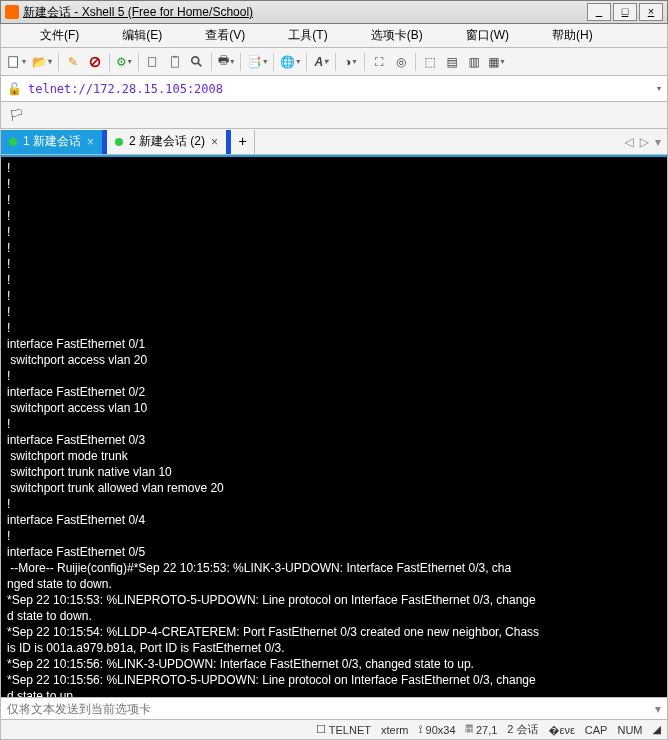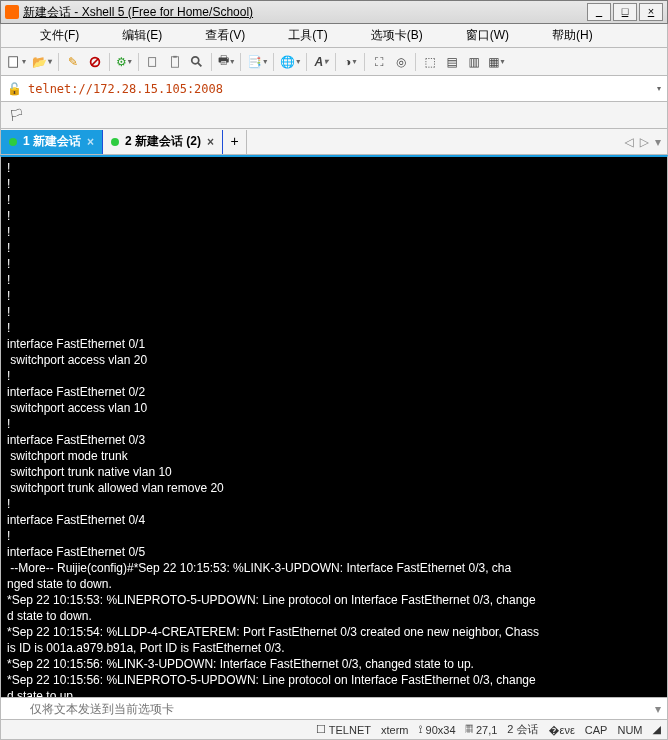--- a/index.html
+++ b/index.html
@@ -20,7 +20,7 @@
   .dd { font-size: 8px; color: #666; margin-left: 1px; }
 
   .addr { height: 26px; background: #fff; border: 1px solid #bbb; border-top:none; display: flex; align-items: center; padding: 0 6px; gap: 6px; }
-  .addr input { flex: 1; border: none; outline: none; font-size: 12px; font-family: "Consolas", monospace; color: #c2410c; }
+  .addr input { flex: 1; border: none; outline: none; font-size: 12px; font-family: "Consolas", monospace; color: #6d28d9; }
   .lock { color: #999; }
 
   .hint { padding: 6px 8px; display: flex; align-items: center; gap: 6px; color: #444; border: 1px solid #bbb; border-top:none; background:#f4f4f4; }

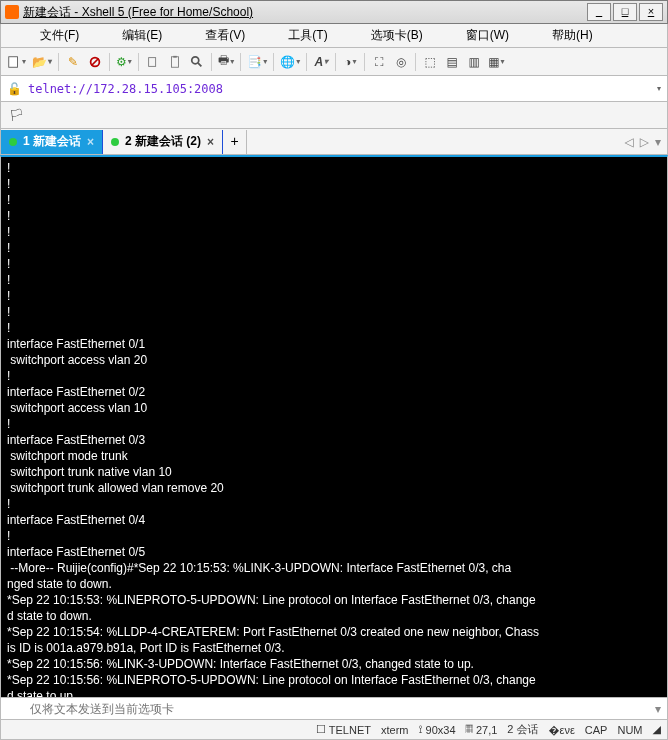--- a/index.html
+++ b/index.html
@@ -26,7 +26,7 @@
   .hint { padding: 6px 8px; display: flex; align-items: center; gap: 6px; color: #444; border: 1px solid #bbb; border-top:none; background:#f4f4f4; }
 
   .tabs { height: 26px; background: #f4f4f4; border: 1px solid #bbb; border-top:none; display: flex; align-items: center; }
-  .tab { height: 24px; display: flex; align-items: center; gap: 6px; padding: 0 8px; border-right: 1px solid #1d4ed8; cursor: pointer; font-weight: bold; }
+  .tab { height: 24px; display: flex; align-items: center; gap: 6px; padding: 0 8px; border-right: 5px solid #1d4ed8; cursor: pointer; }
   .tab.active { background: #1b9de0; color: #fff; }
   .dot { width: 8px; height: 8px; border-radius: 50%; background: #2ecc40; display: inline-block; }
   .close-x { font-size: 12px; opacity: .7; }

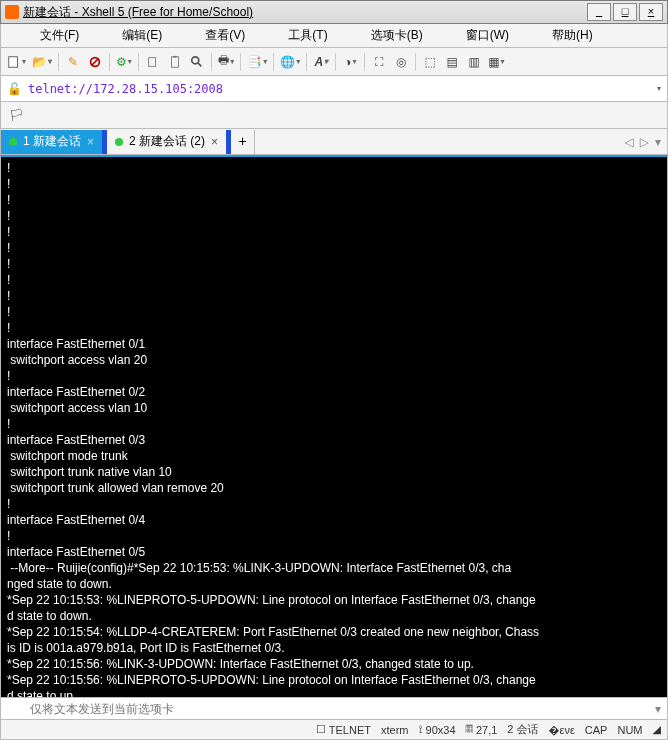--- a/index.html
+++ b/index.html
@@ -35,7 +35,7 @@
 
   .term-wrap { flex: 1; border: 1px solid #bbb; border-top: 2px solid #1b9de0; background: #000; color: #fff; font-family: "Consolas", "Courier New", monospace; font-size: 12px; line-height: 15px; padding: 4px 6px; overflow: hidden; white-space: pre; }
 
-  .send { height: 22px; background: #fff; border: 1px solid #bbb; border-top:none; display:flex; align-items:center;padding-left:23px; }
+  .send { height: 22px; background: #fff; border: 1px solid #bbb; border-top:none; display:flex; align-items:center; }
   .send input { flex:1; border:none; outline:none; font-size:12px; padding:0 6px; color:#888; }
 
   .status { height: 20px; background: #f4f4f4; border: 1px solid #bbb; border-top:none; display:flex; align-items:center; font-size:11px; color:#333; gap:10px; padding:0 6px; }

